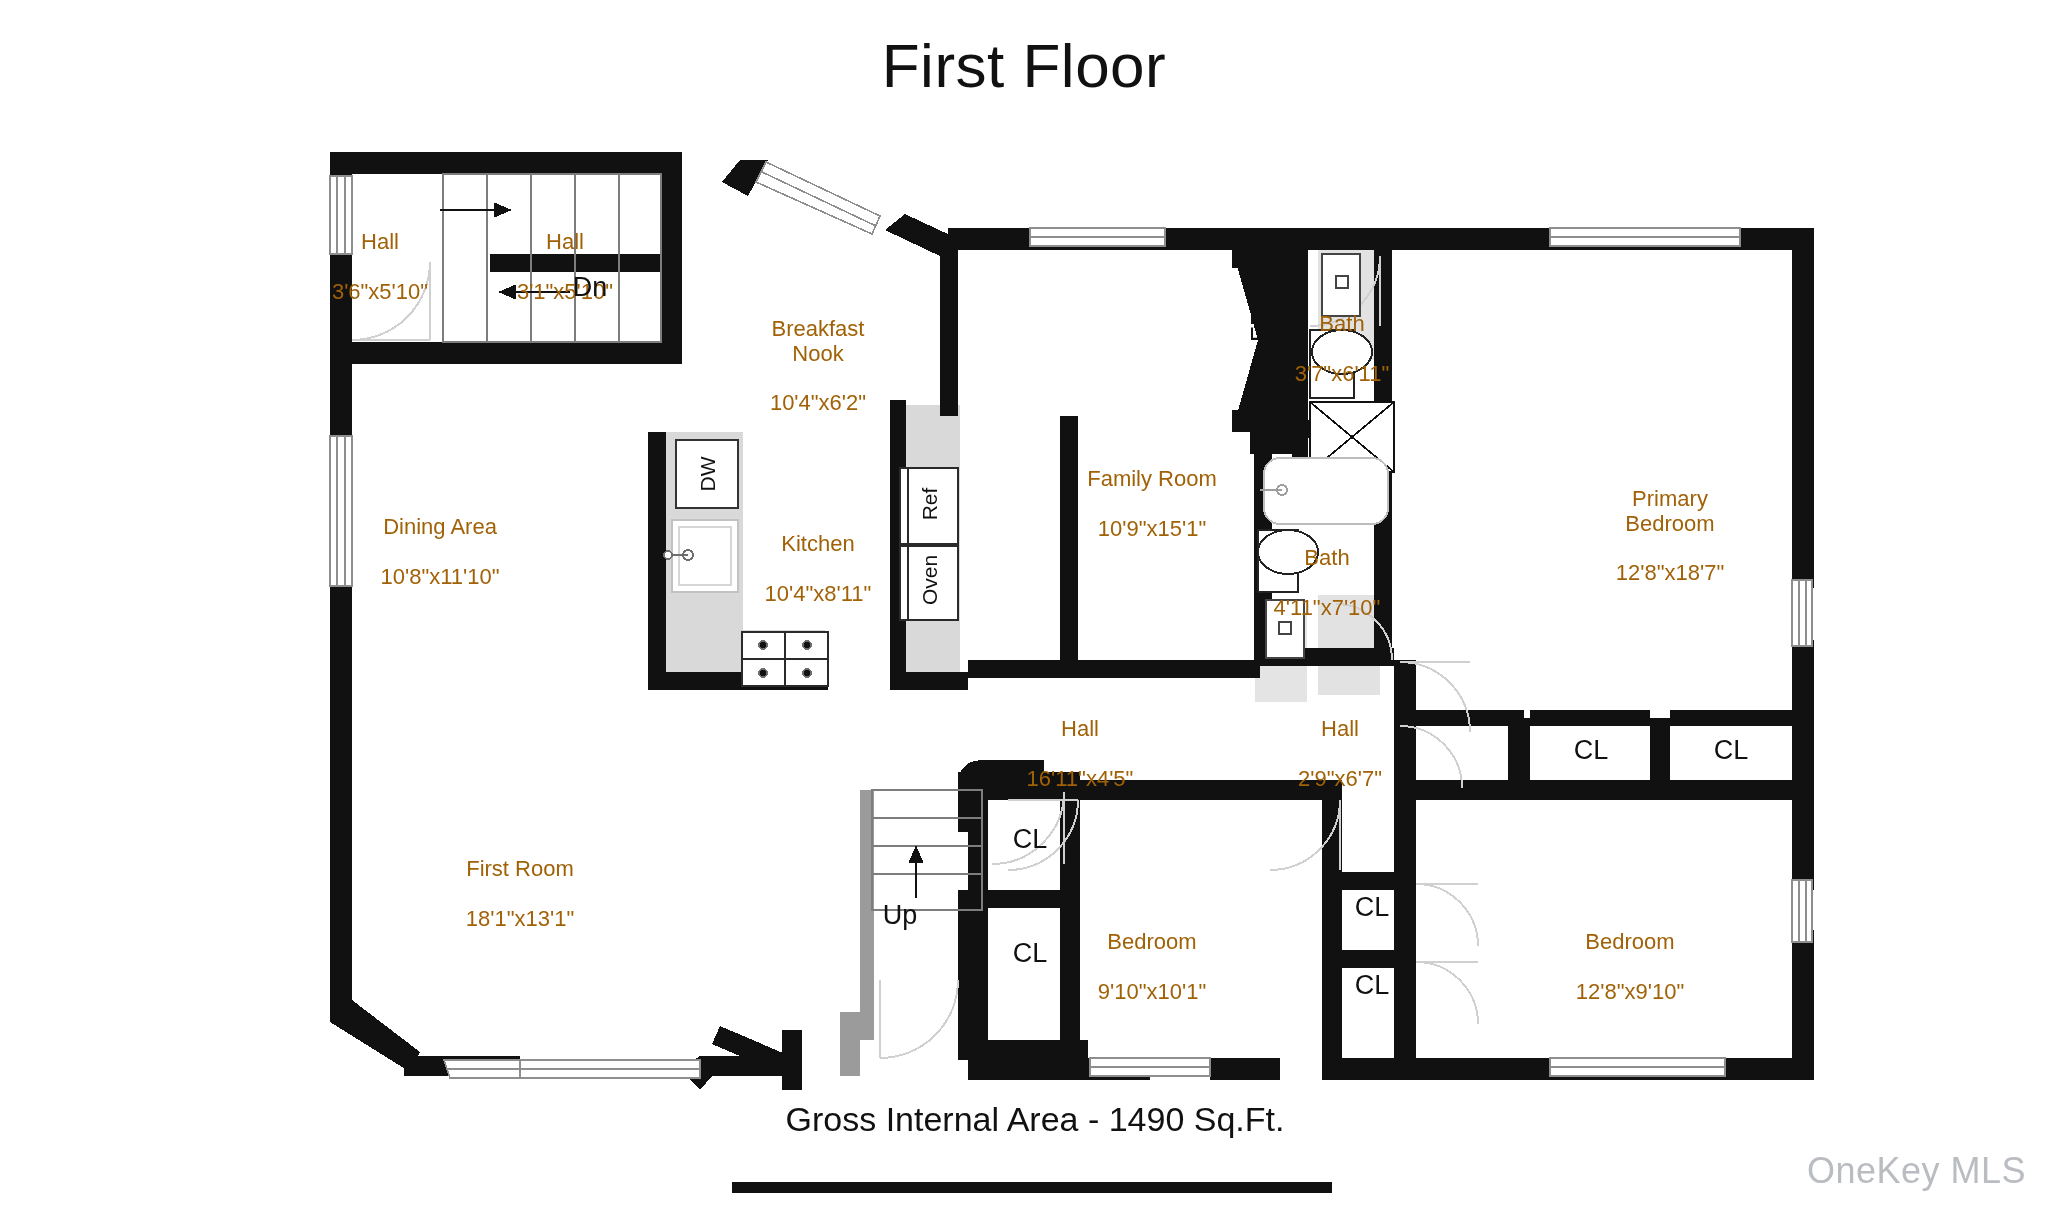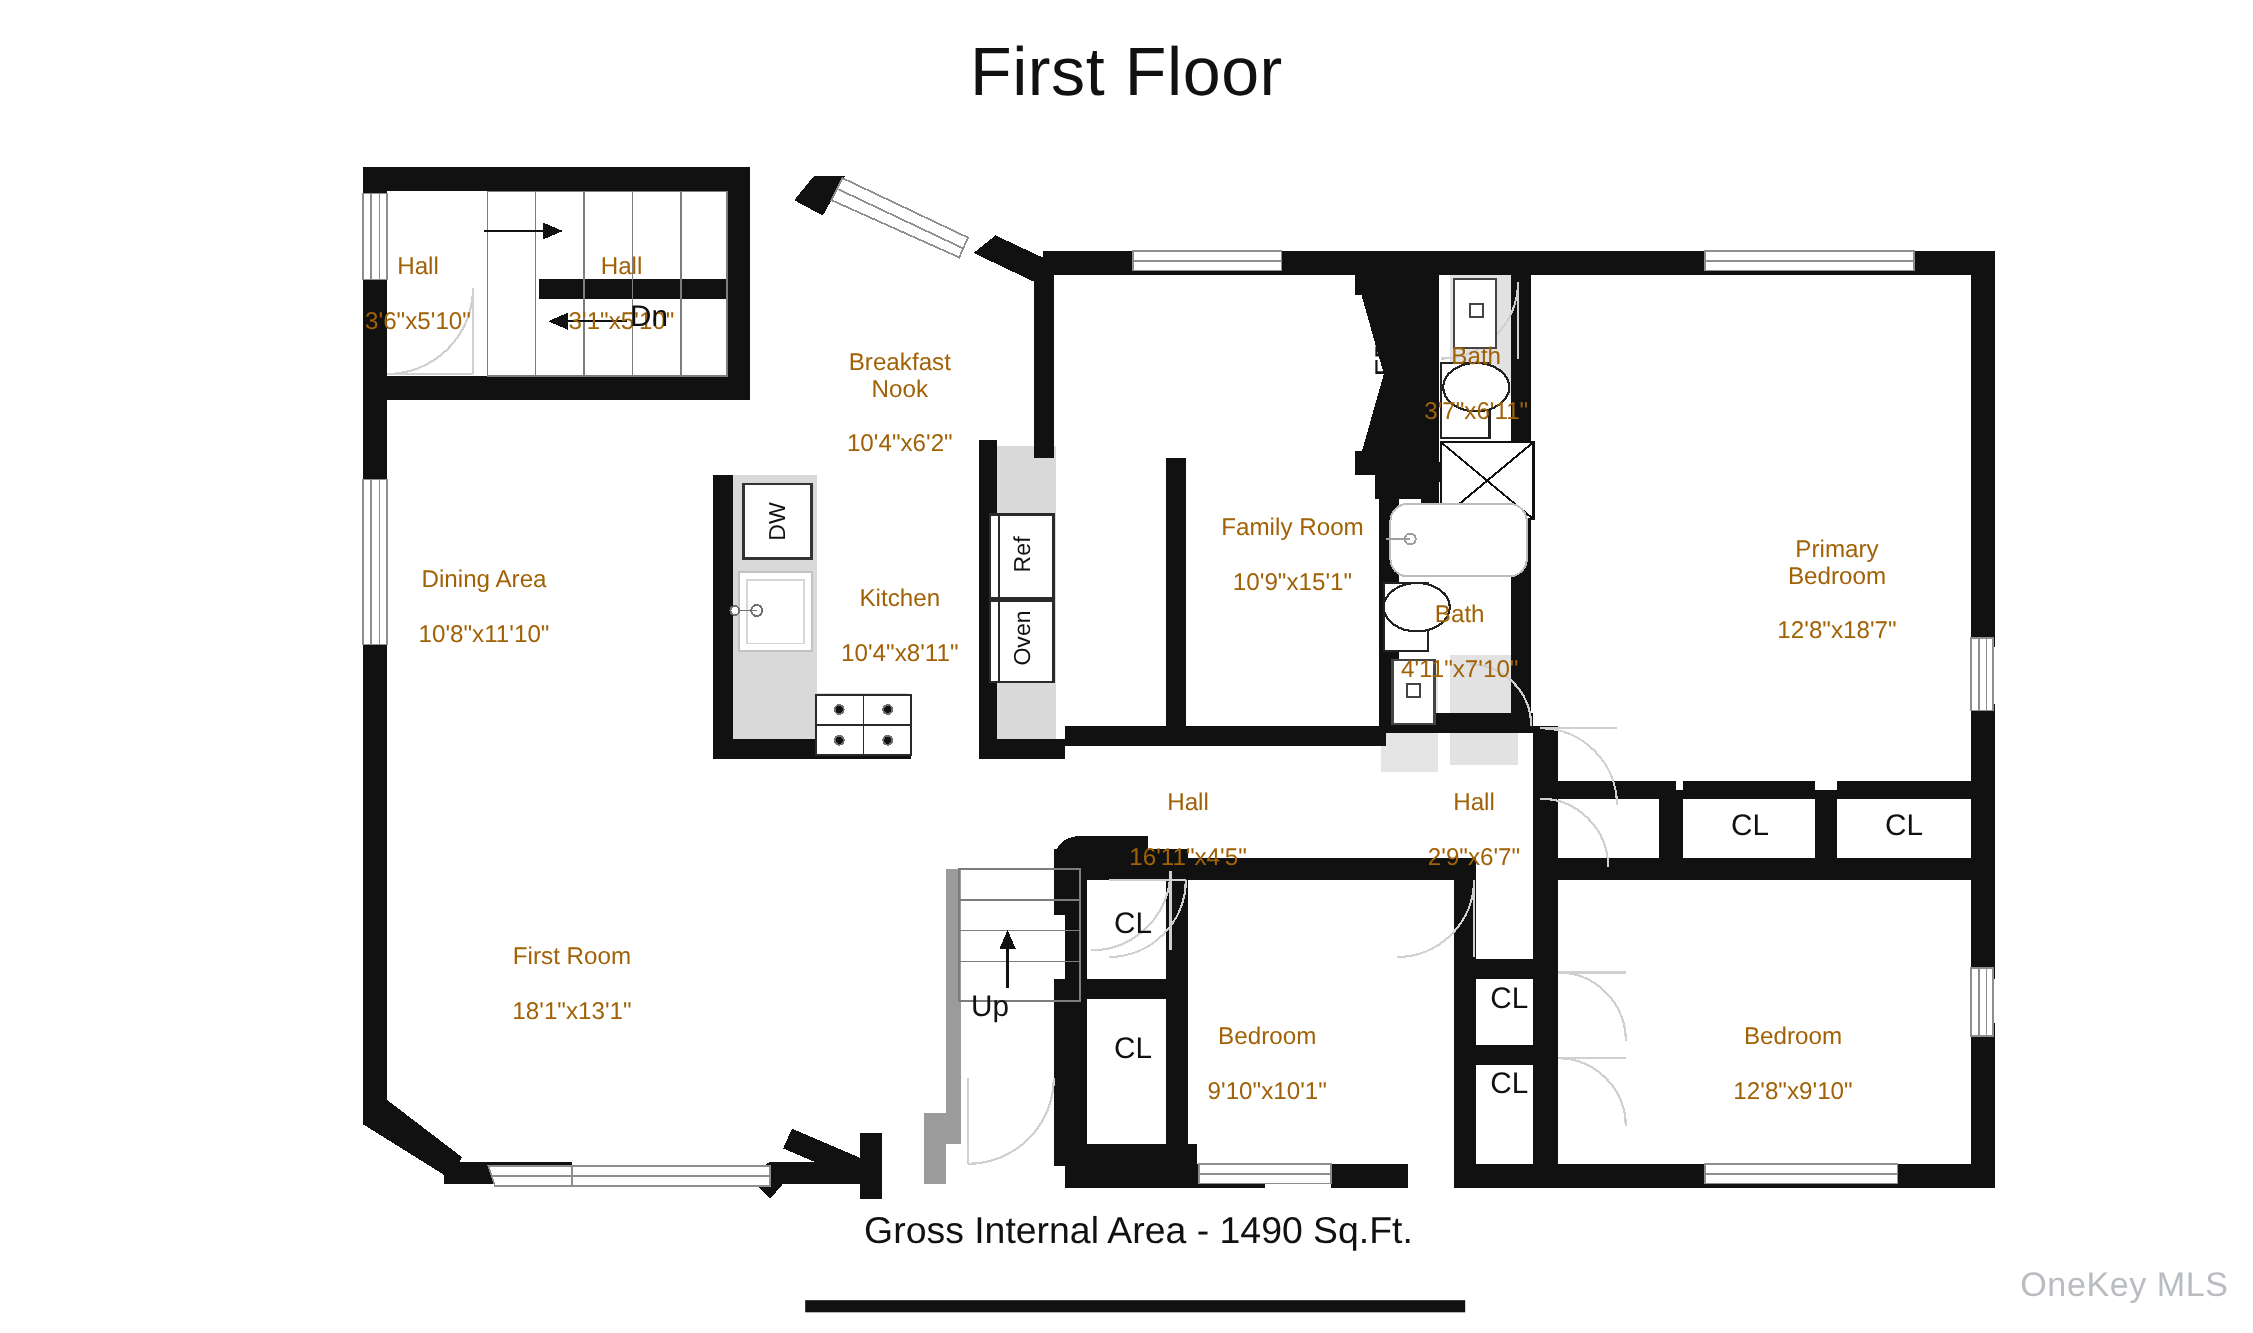--- a/index.html
+++ b/index.html
@@ -313,7 +313,7 @@
   <span class="dim">10'4"x8'11"</span>
 </div>
 
-<div class="room-label" style="left:1045px;top:442px;width:260px;">
+<div class="room-label" style="left:1022px;top:442px;width:260px;">
   <span class="nm">Family Room</span>
   <span class="dim">10'9"x15'1"</span>
 </div>

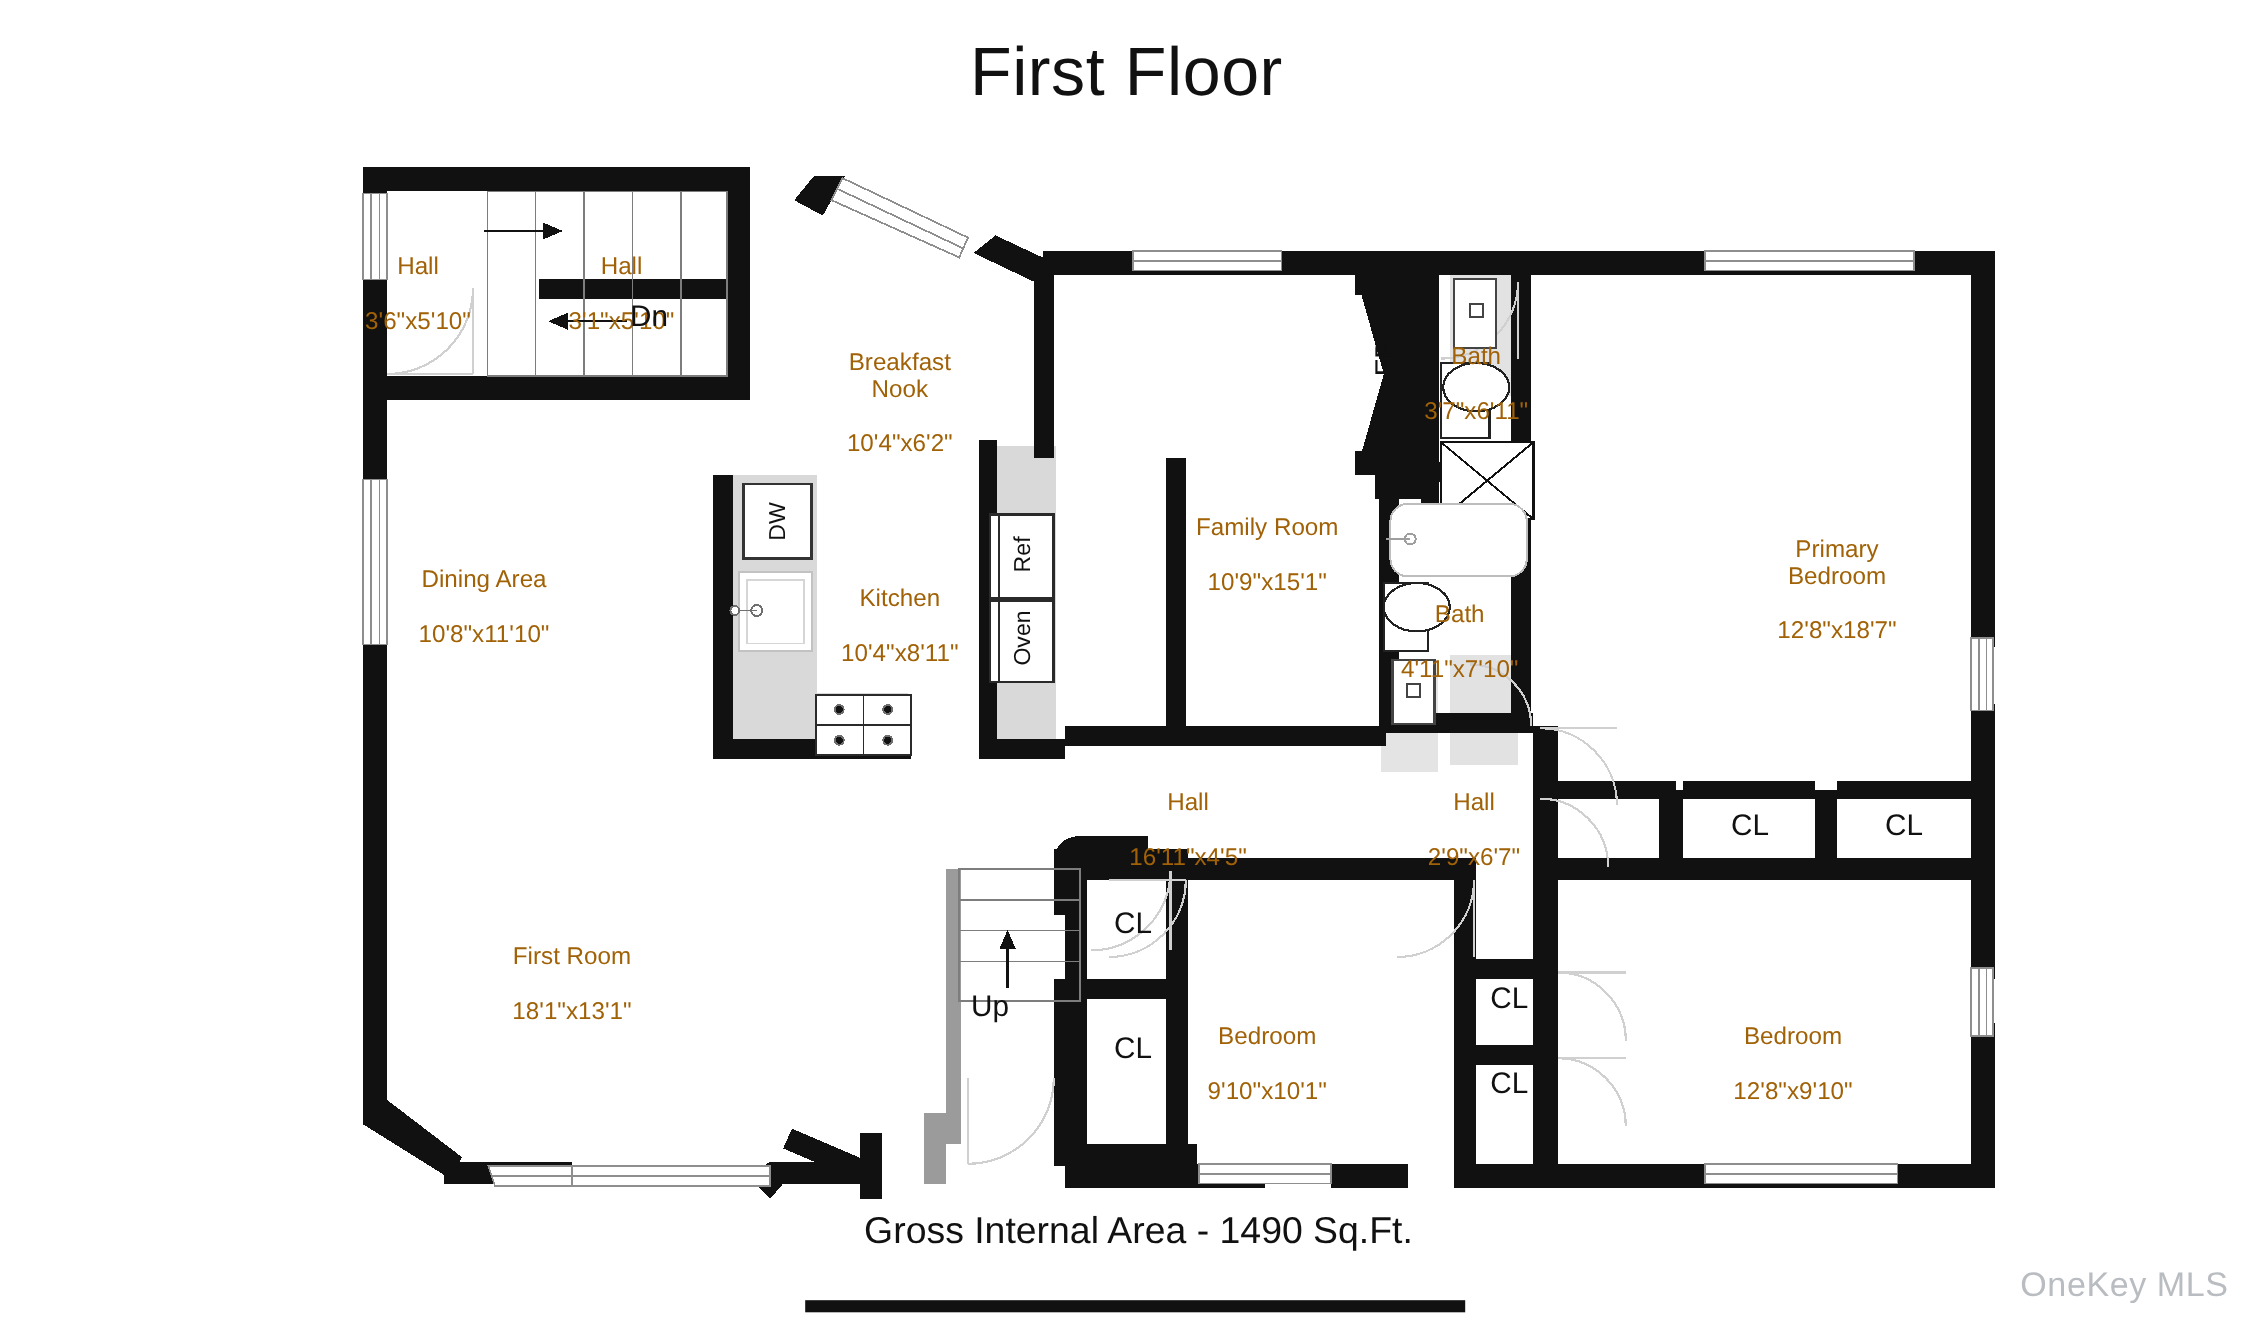--- a/index.html
+++ b/index.html
@@ -14,7 +14,7 @@
 
   #scale-bar{position:absolute;left:732px;top:1182px;width:600px;height:11px;background:#111;}
 
-  #watermark{position:absolute;right:22px;top:1150px;font-size:31px;color:#b9bcc0;
+  #watermark{position:absolute;right:22px;top:1150px;font-size:36px;color:#b9bcc0;
     letter-spacing:.5px;font-weight:400;}
 
   

